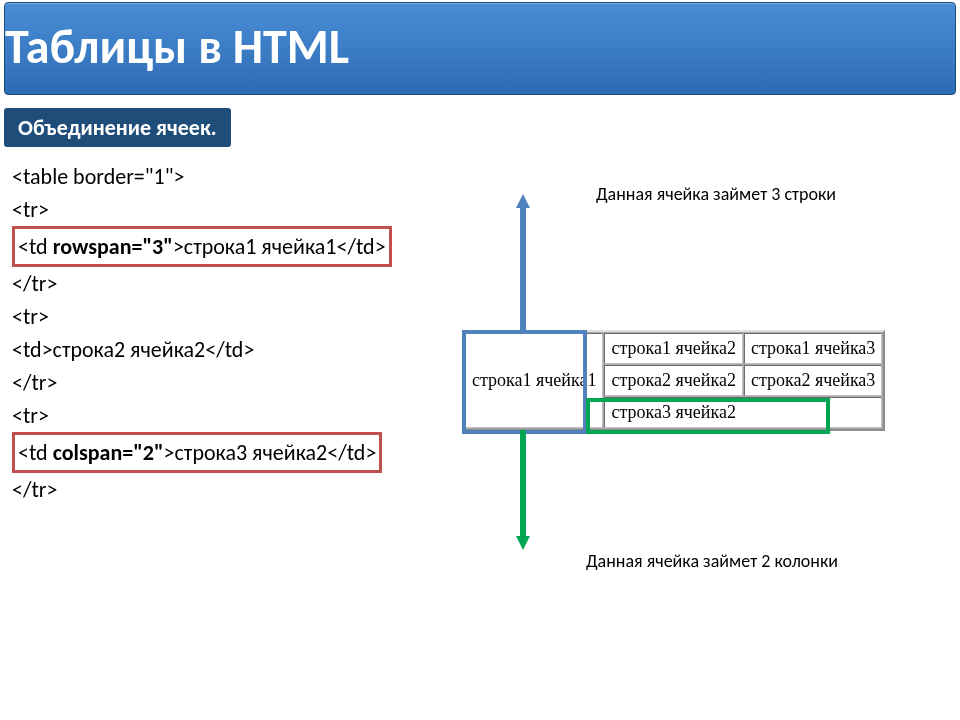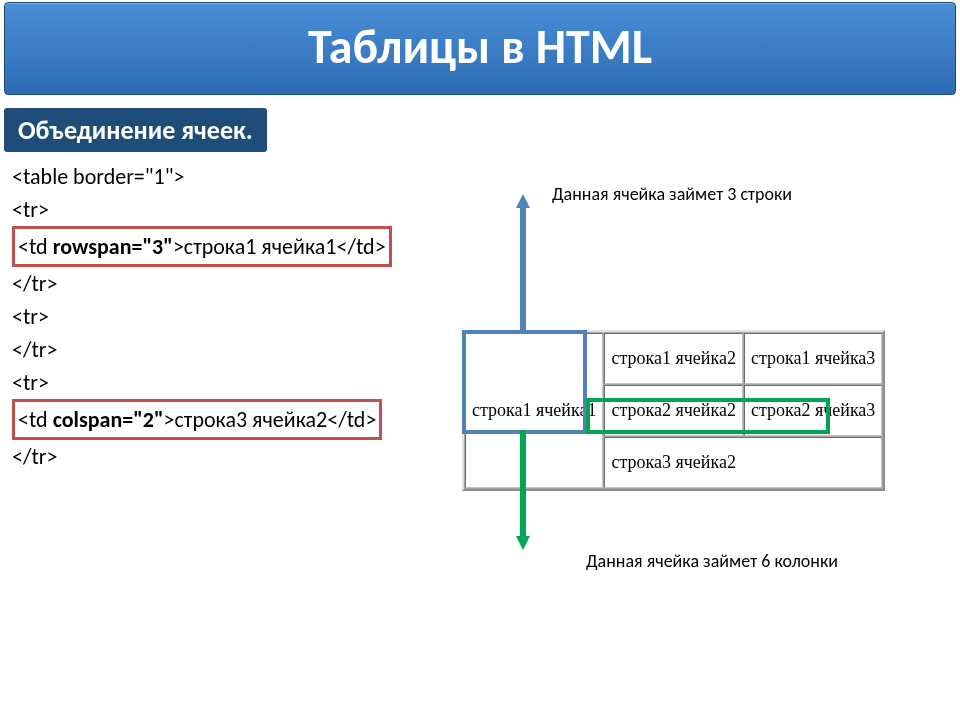--- a/index.html
+++ b/index.html
@@ -18,7 +18,6 @@
     color: #fff;
     font-size: 48px;
     font-weight: bold;
-    text-align: center;
     padding: 14px 0 18px 0;
     margin: 2px 4px 0 4px;
     box-shadow: inset 0 1px 0 rgba(255,255,255,0.3);

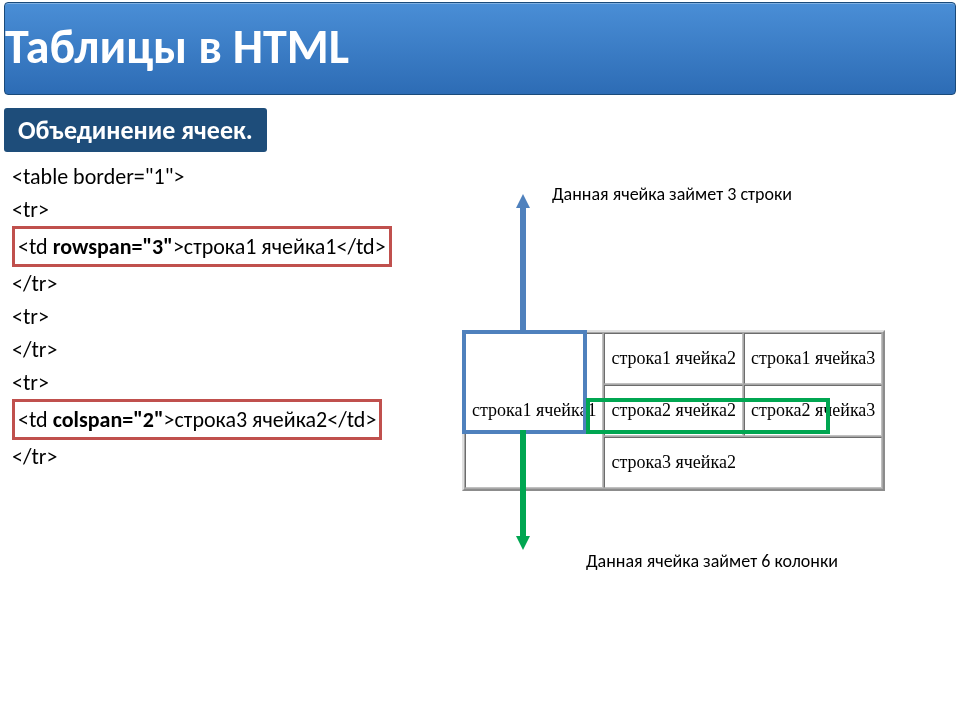--- a/index.html
+++ b/index.html
@@ -28,7 +28,7 @@
     left: 4px;
     background: #1e4d7a;
     color: #fff;
-    font-size: 26px;
+    font-size: 22px;
     font-weight: bold;
     padding: 6px 14px;
     border-radius: 3px;

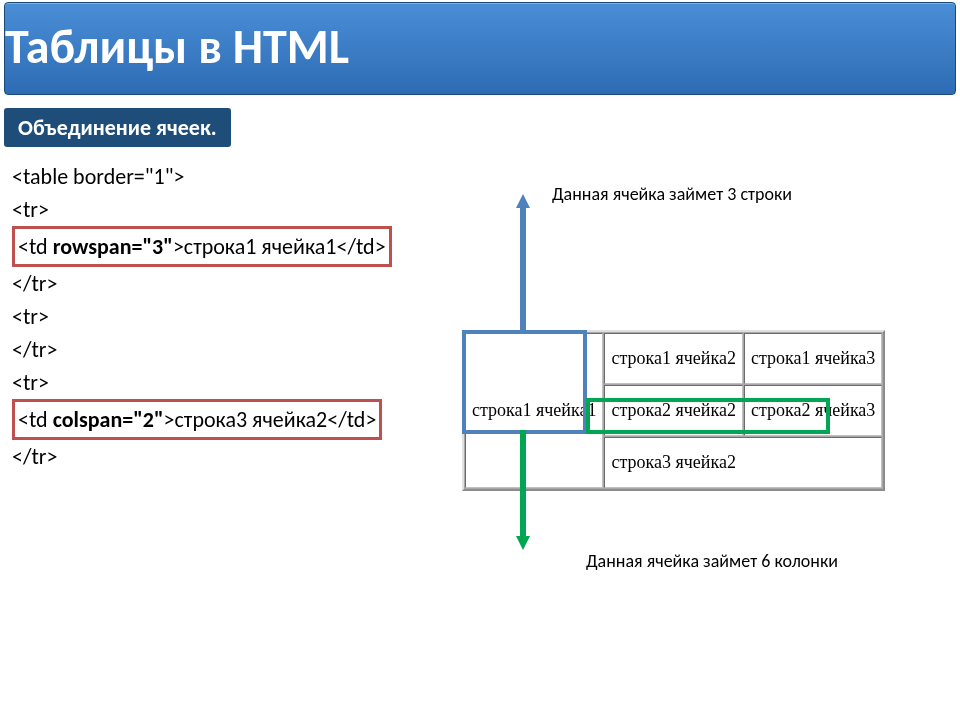--- a/index.html
+++ b/index.html
@@ -60,7 +60,7 @@
     line-height: 1.25;
     width: 260px;
   }
-  .ann1 { top: 183px; left: 552px; }
+  .ann1 { top: 183px; left: 586px; text-align: center; }
   .ann2 { top: 550px; left: 586px; }
 
   .example-table {

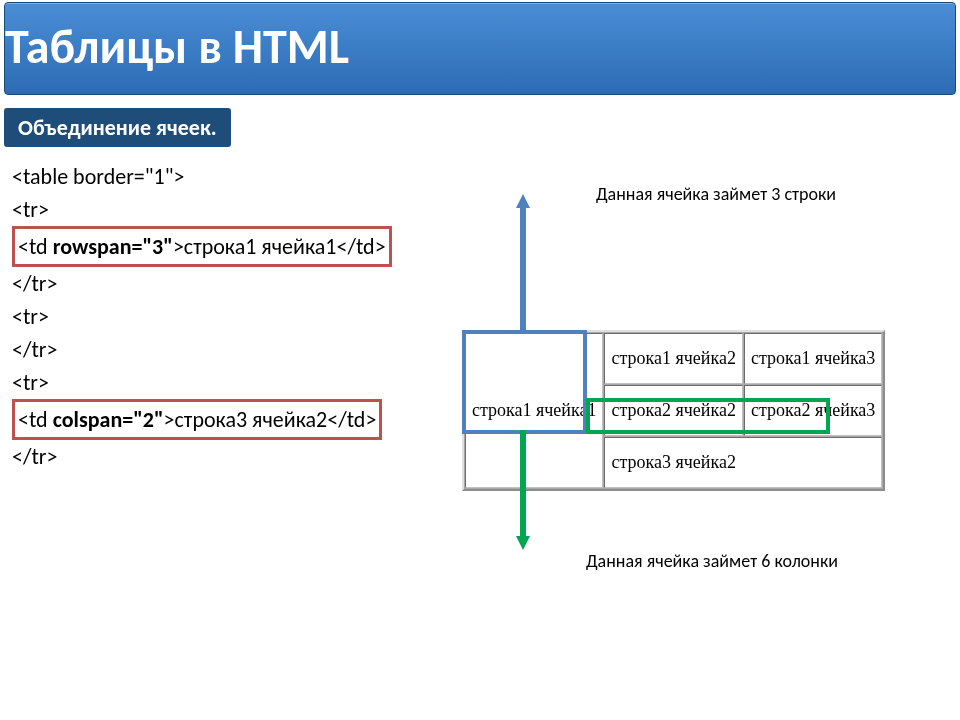--- a/index.html
+++ b/index.html
@@ -164,6 +164,7 @@
   </div>
   <div class="line">&lt;/tr&gt;</div>
   <div class="line">&lt;tr&gt;</div>
+  <div class="line">&lt;td&gt;строка2 ячейка2&lt;/td&gt;</div>
   <div class="line">&lt;/tr&gt;</div>
   <div class="line">&lt;tr&gt;</div>
   <div class="line">

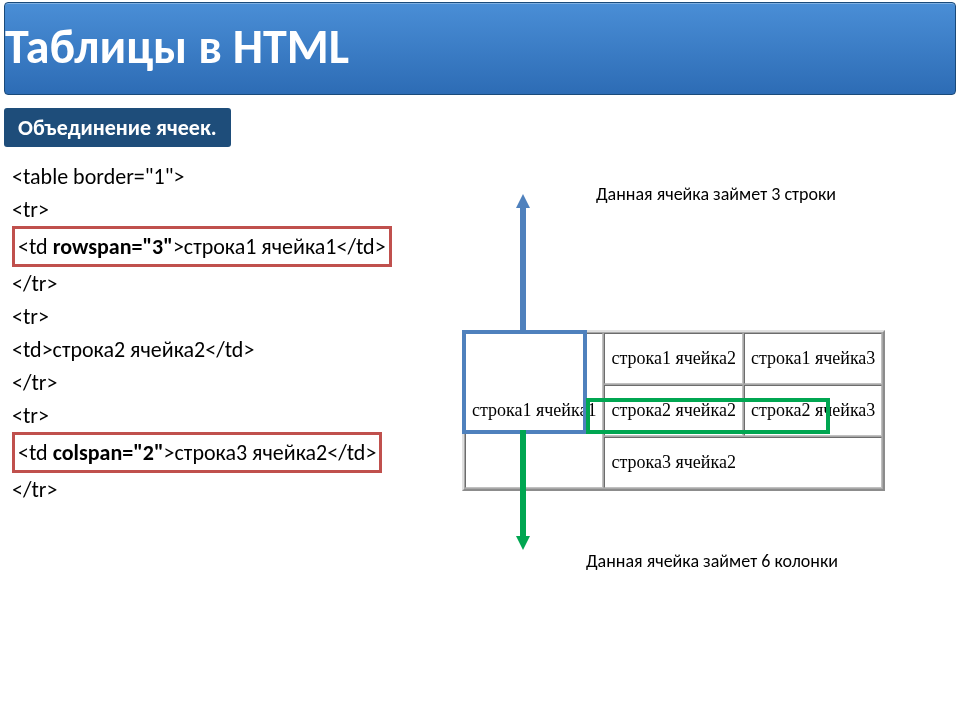--- a/index.html
+++ b/index.html
@@ -77,7 +77,7 @@
   .example-table td {
     border: 1px inset #c0c0c0;
     background: #fff;
-    padding: 14px 6px;
+    padding: 4px 6px;
     white-space: nowrap;
   }
   .blue-rect {

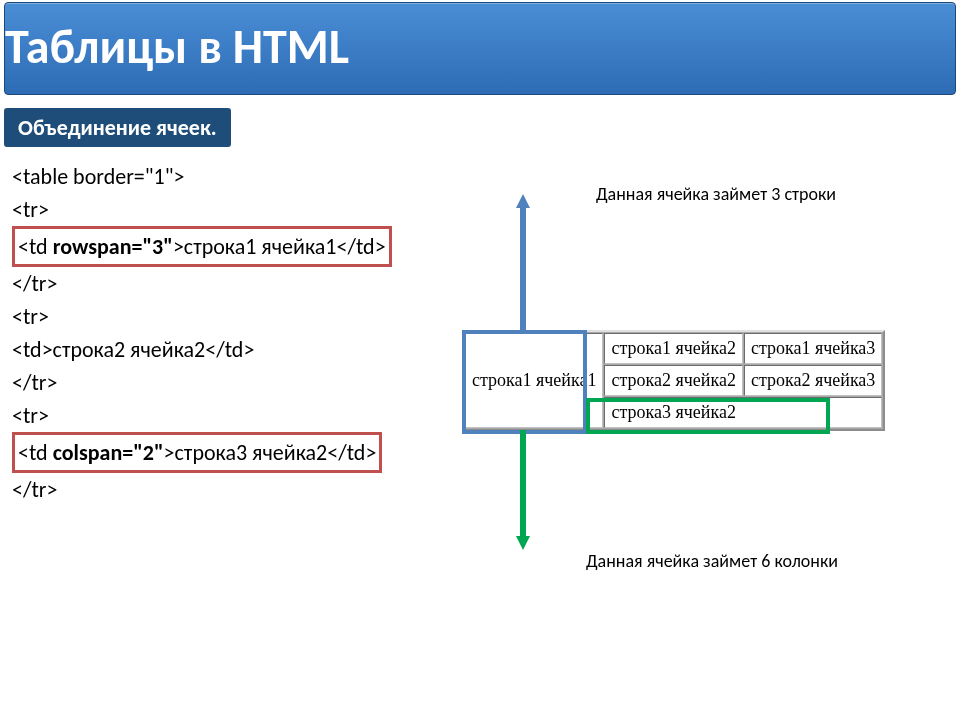--- a/index.html
+++ b/index.html
@@ -174,7 +174,7 @@
 </div>
 
 <div class="annotation ann1">Данная ячейка займет 3 строки</div>
-<div class="annotation ann2">Данная ячейка займет 6 колонки</div>
+<div class="annotation ann2">Данная ячейка займет 2 колонки</div>
 
 <table class="example-table">
   <tbody>

